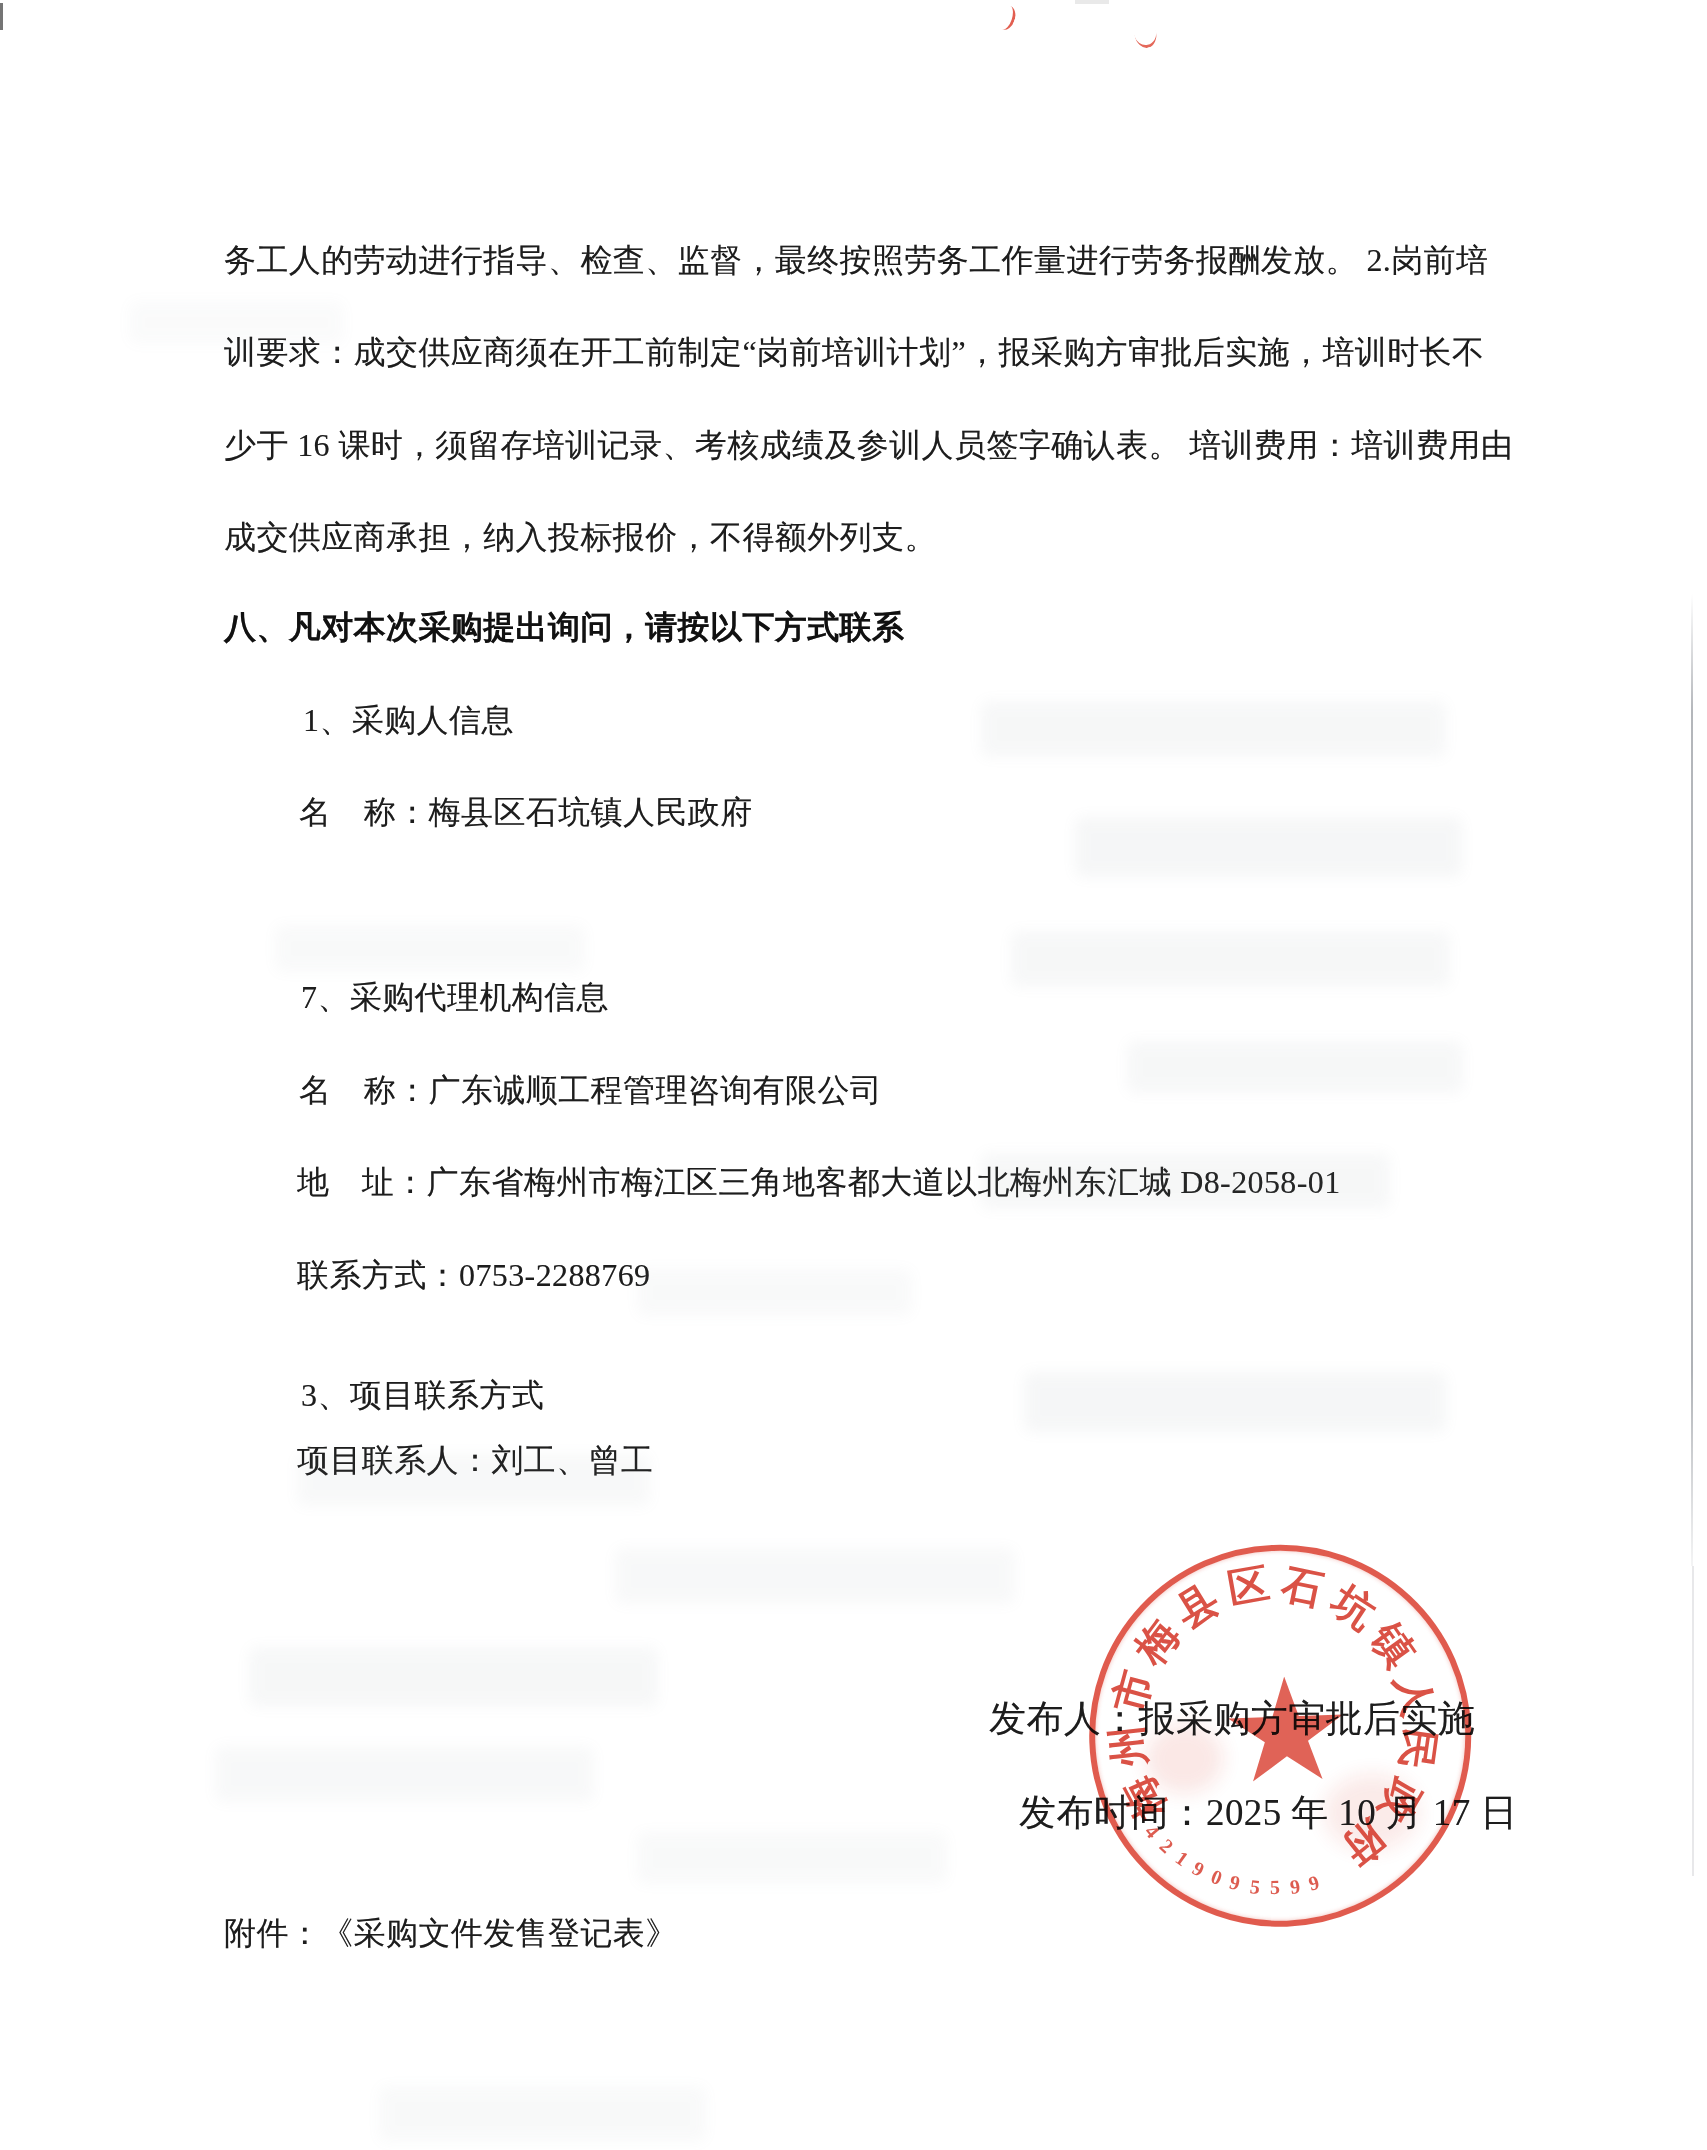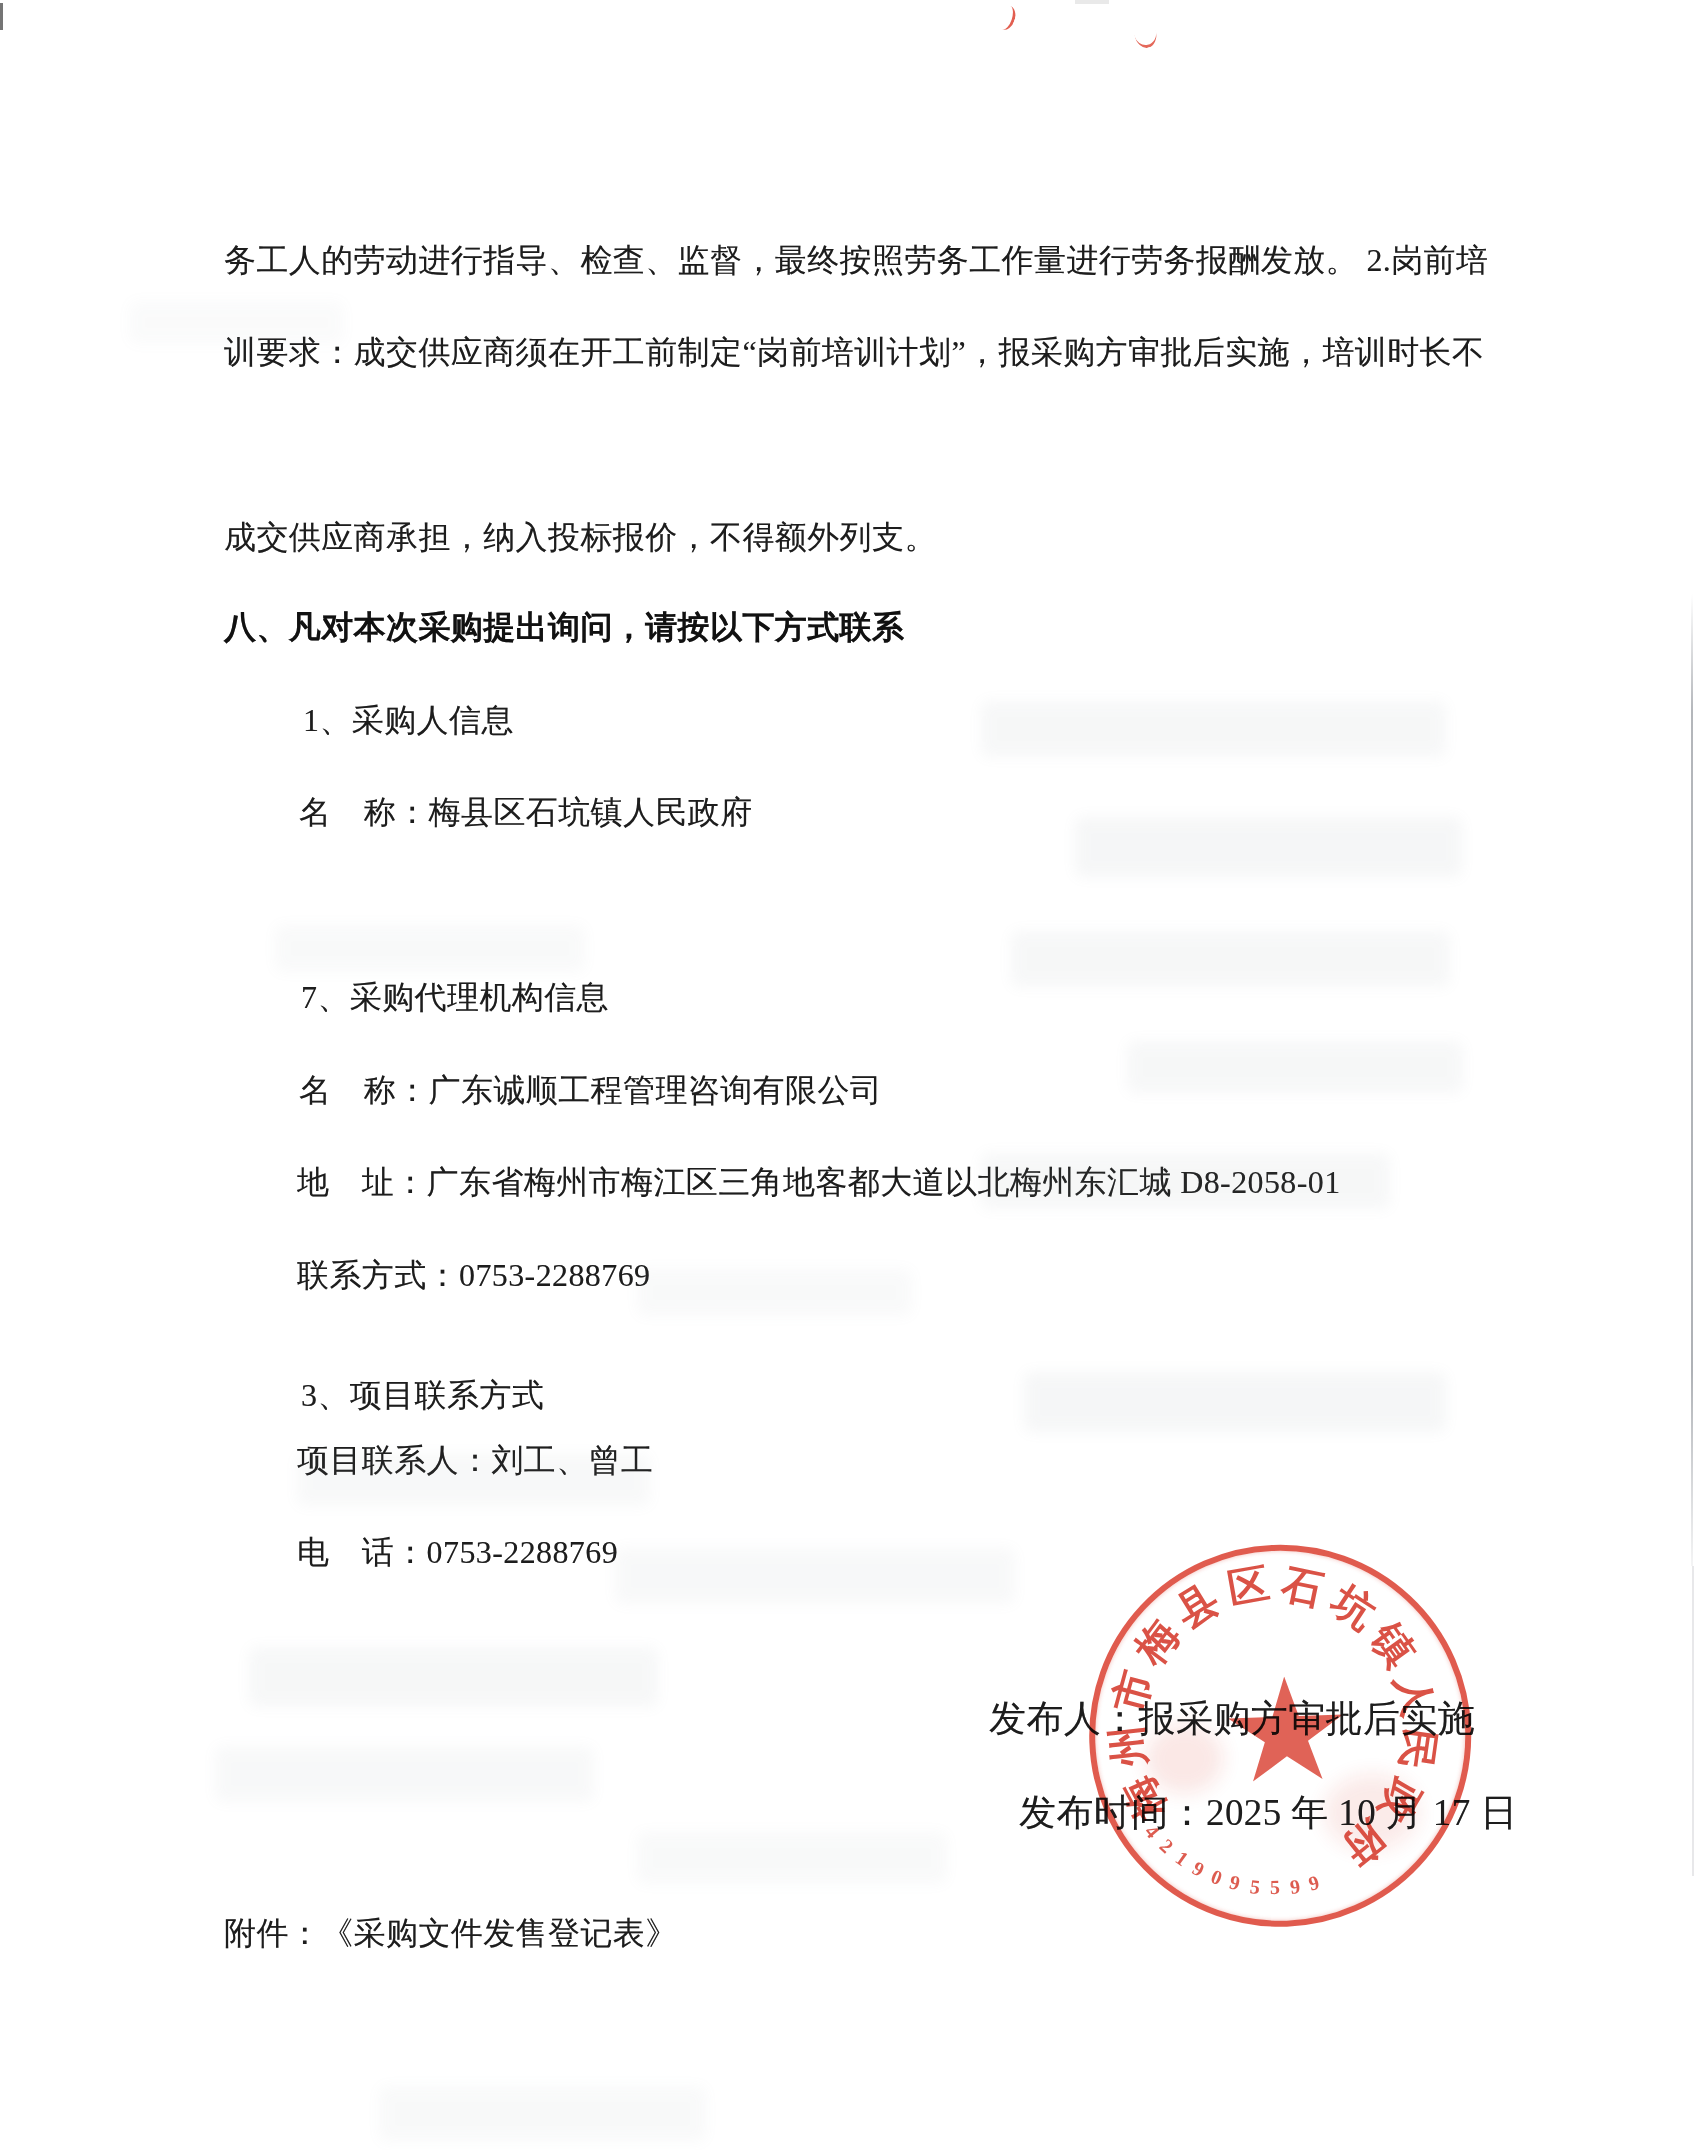--- a/index.html
+++ b/index.html
@@ -71,6 +71,7 @@
 
   <div class="line l1">务工人的劳动进行指导、检查、监督，最终按照劳务工作量进行劳务报酬发放。 2.岗前培</div>
   <div class="line l2">训要求：成交供应商须在开工前制定“岗前培训计划”，报采购方审批后实施，培训时长不</div>
+  <div class="line l3">少于 16 课时，须留存培训记录、考核成绩及参训人员签字确认表。 培训费用：培训费用由</div>
   <div class="line l4">成交供应商承担，纳入投标报价，不得额外列支。</div>
 
   <div class="line heading l5">八、凡对本次采购提出询问，请按以下方式联系</div>

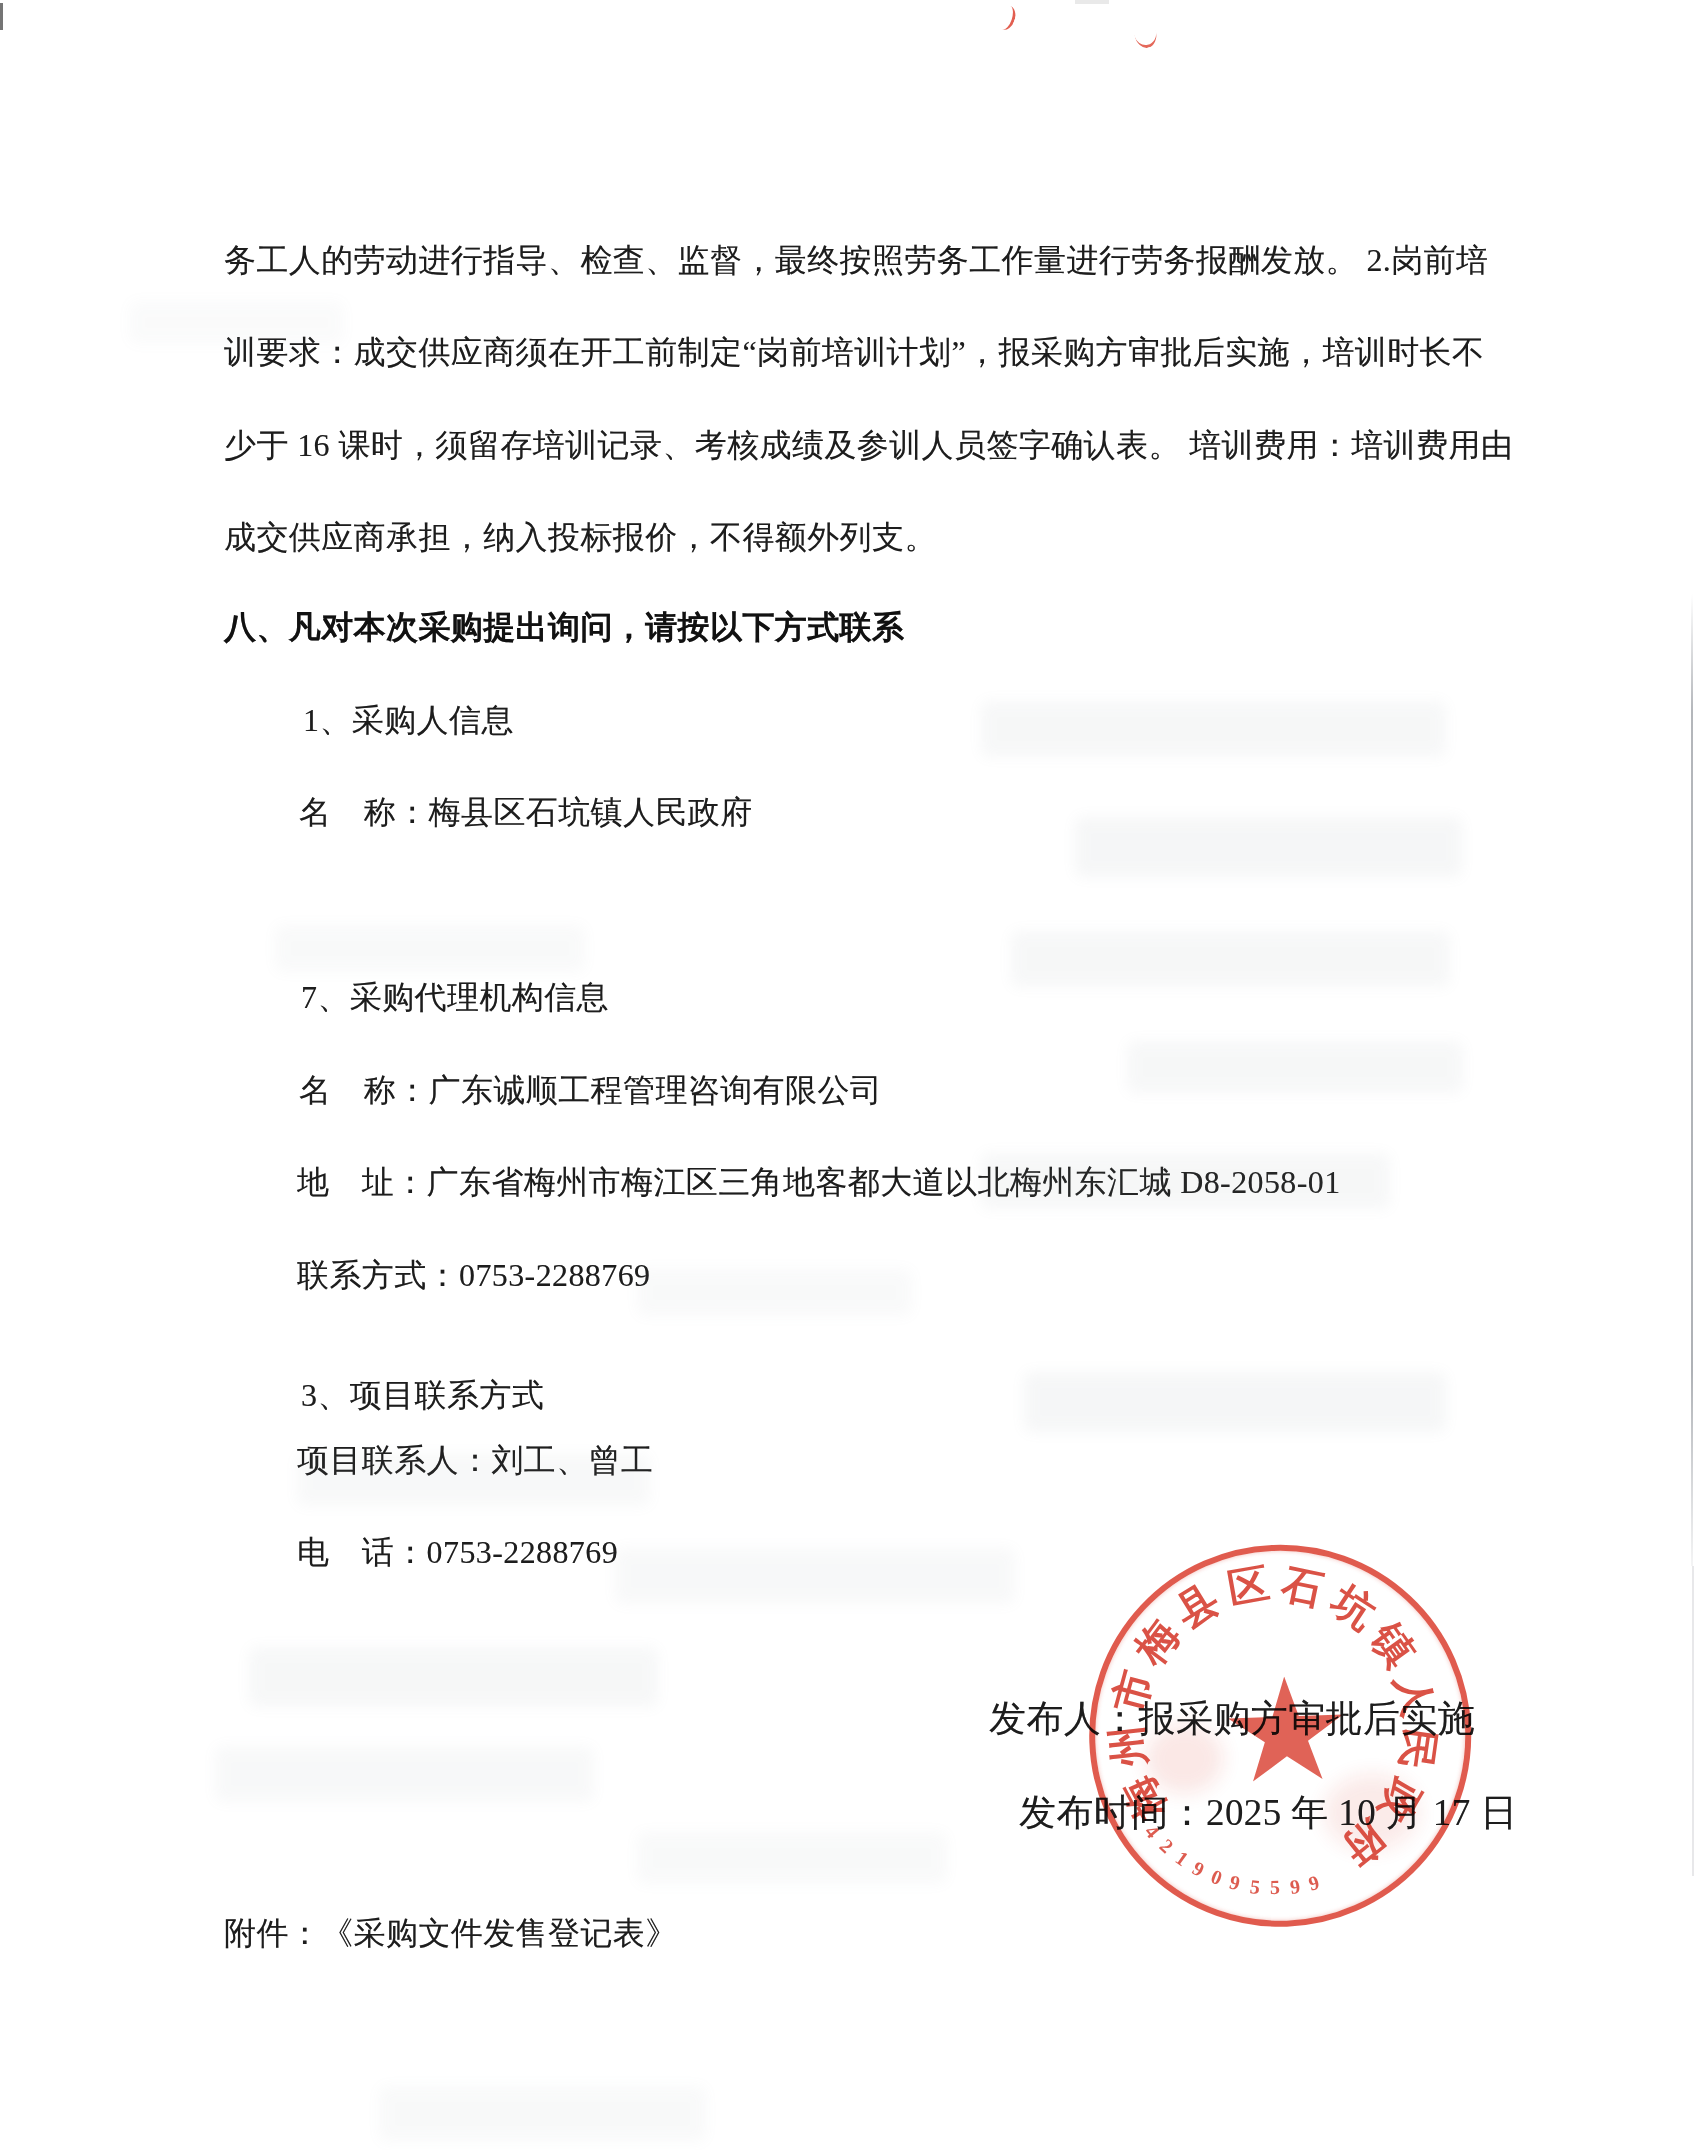--- a/index.html
+++ b/index.html
@@ -86,7 +86,6 @@
 
   <div class="line l13">3、项目联系方式</div>
   <div class="line l14">项目联系人：刘工、曾工</div>
-  <div class="line l15">电　话：0753-2288769</div>
 
   <div class="line pub pub1">发布人：报采购方审批后实施</div>
   <div class="line pub pub2">发布时间：2025 年 10 月 17 日</div>

